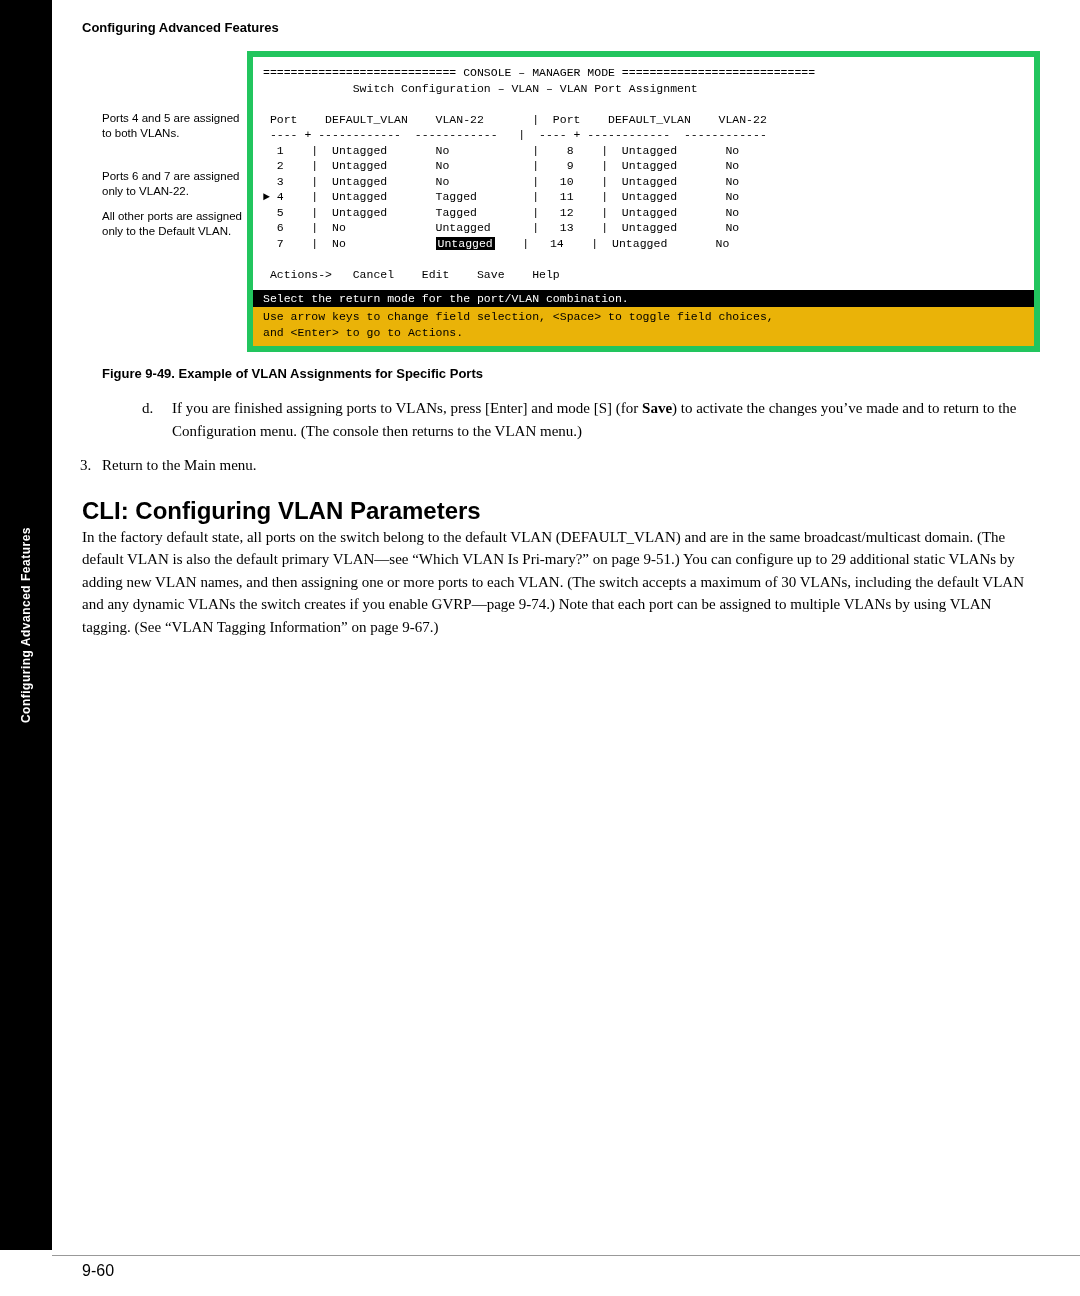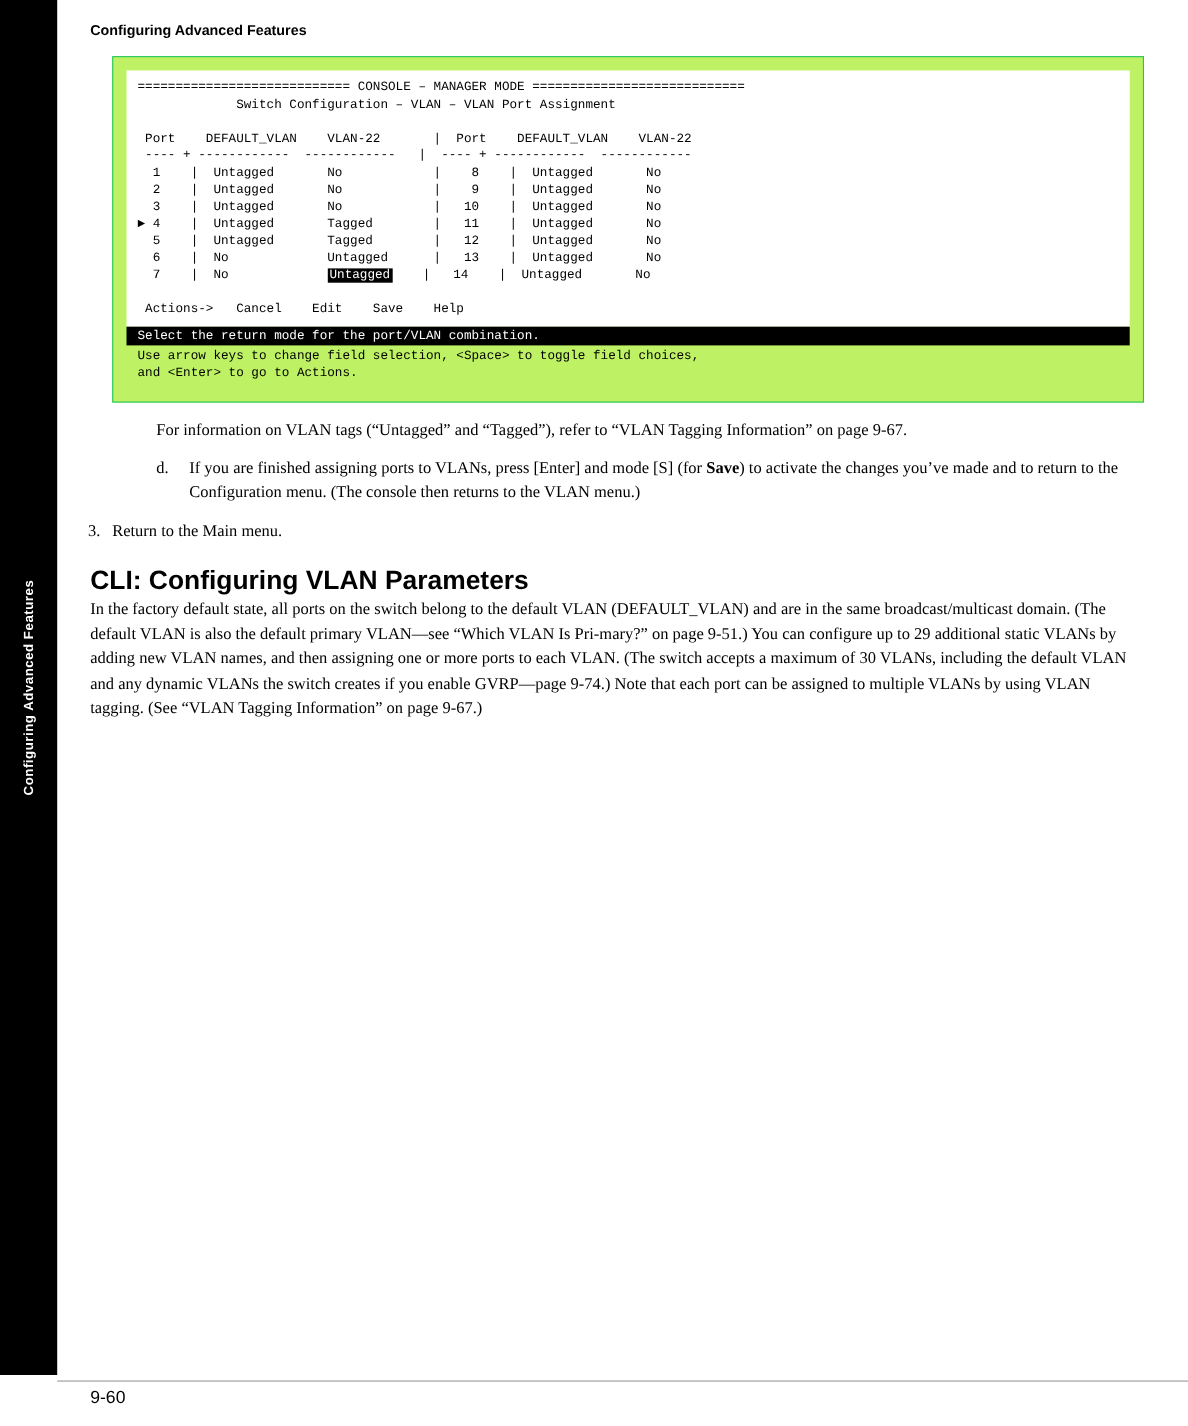--- a/index.html
+++ b/index.html
@@ -70,9 +70,9 @@
 
     .console-wrapper {
       flex: 1;
-      border: 1px solid #22c55e;
-      background: #bef264;
-      padding: 12px;
+      border: 6px solid #22c55e;
+      background: #eab308;
+      padding: 0;
     }
 
     .console-screen {

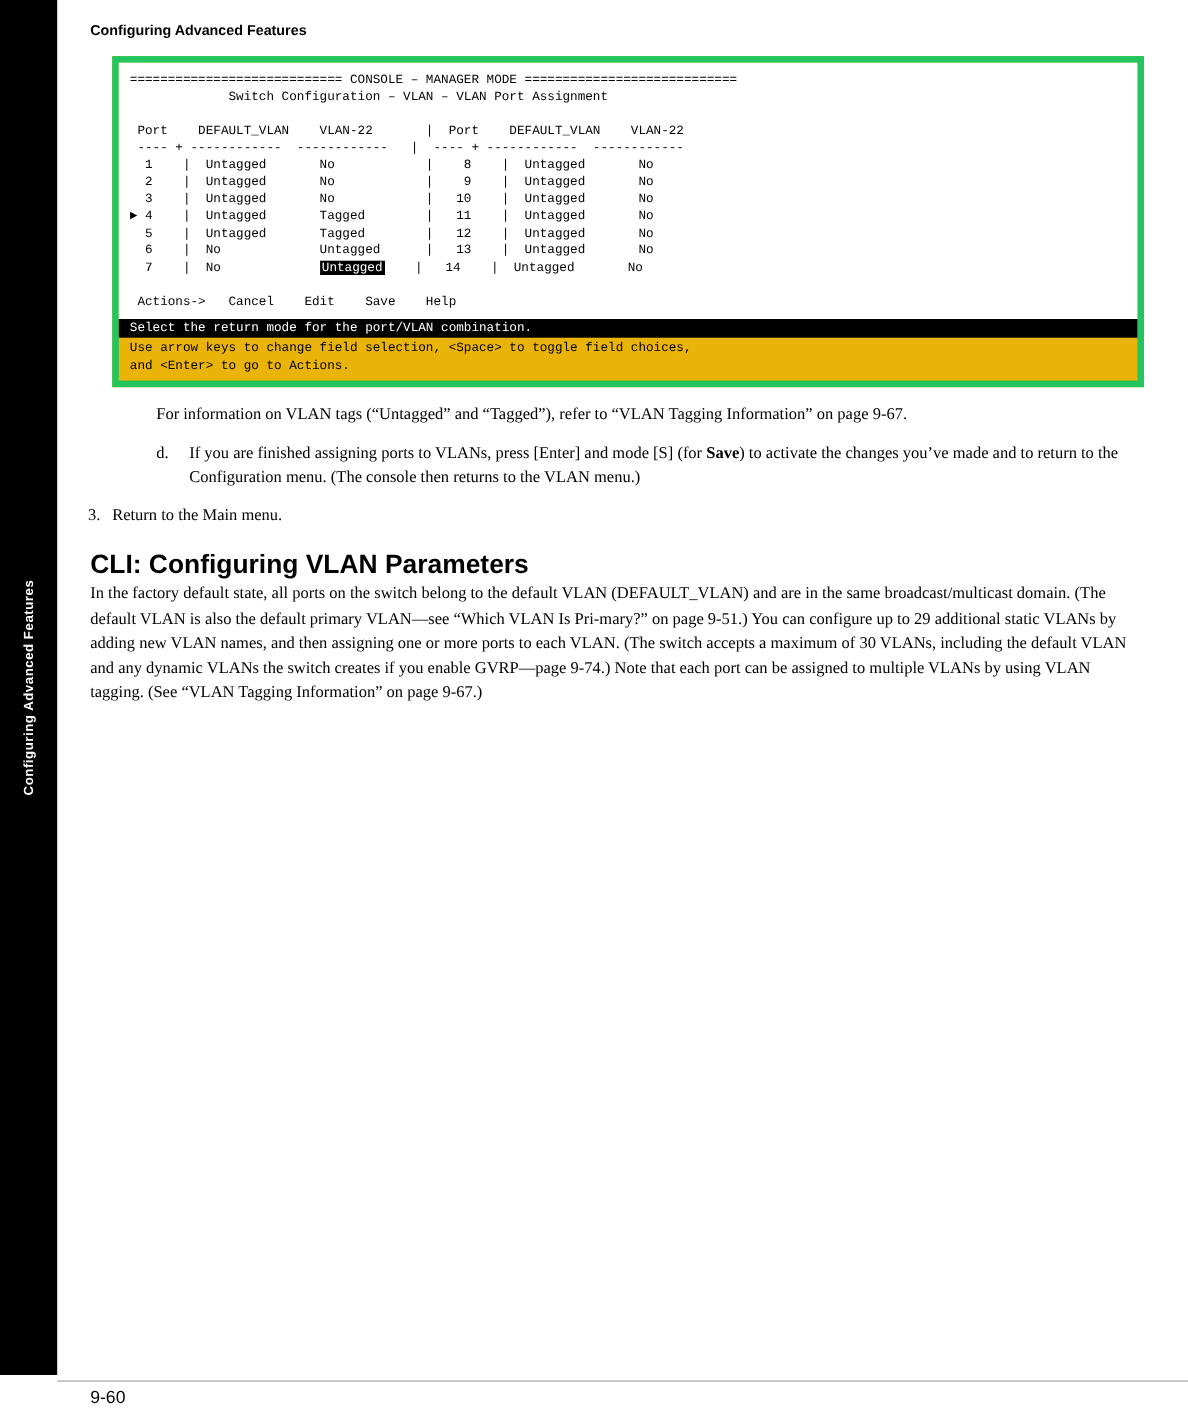--- a/index.html
+++ b/index.html
@@ -187,6 +187,17 @@
 
   <div class="figure-container">
 
+    <div class="annotations-block">
+      <div class="ann1">
+        <span>Ports 4 and 5 are assigned to both VLANs.</span>
+      </div>
+      <div class="ann2">
+        <span>Ports 6 and 7 are assigned only to VLAN-22.</span>
+      </div>
+      <div class="ann3">
+        <span>All other ports are assigned only to the Default VLAN.</span>
+      </div>
+    </div>
 
     <div class="console-wrapper">
       <div class="console-screen"><span>============================ CONSOLE – MANAGER MODE ============================</span>

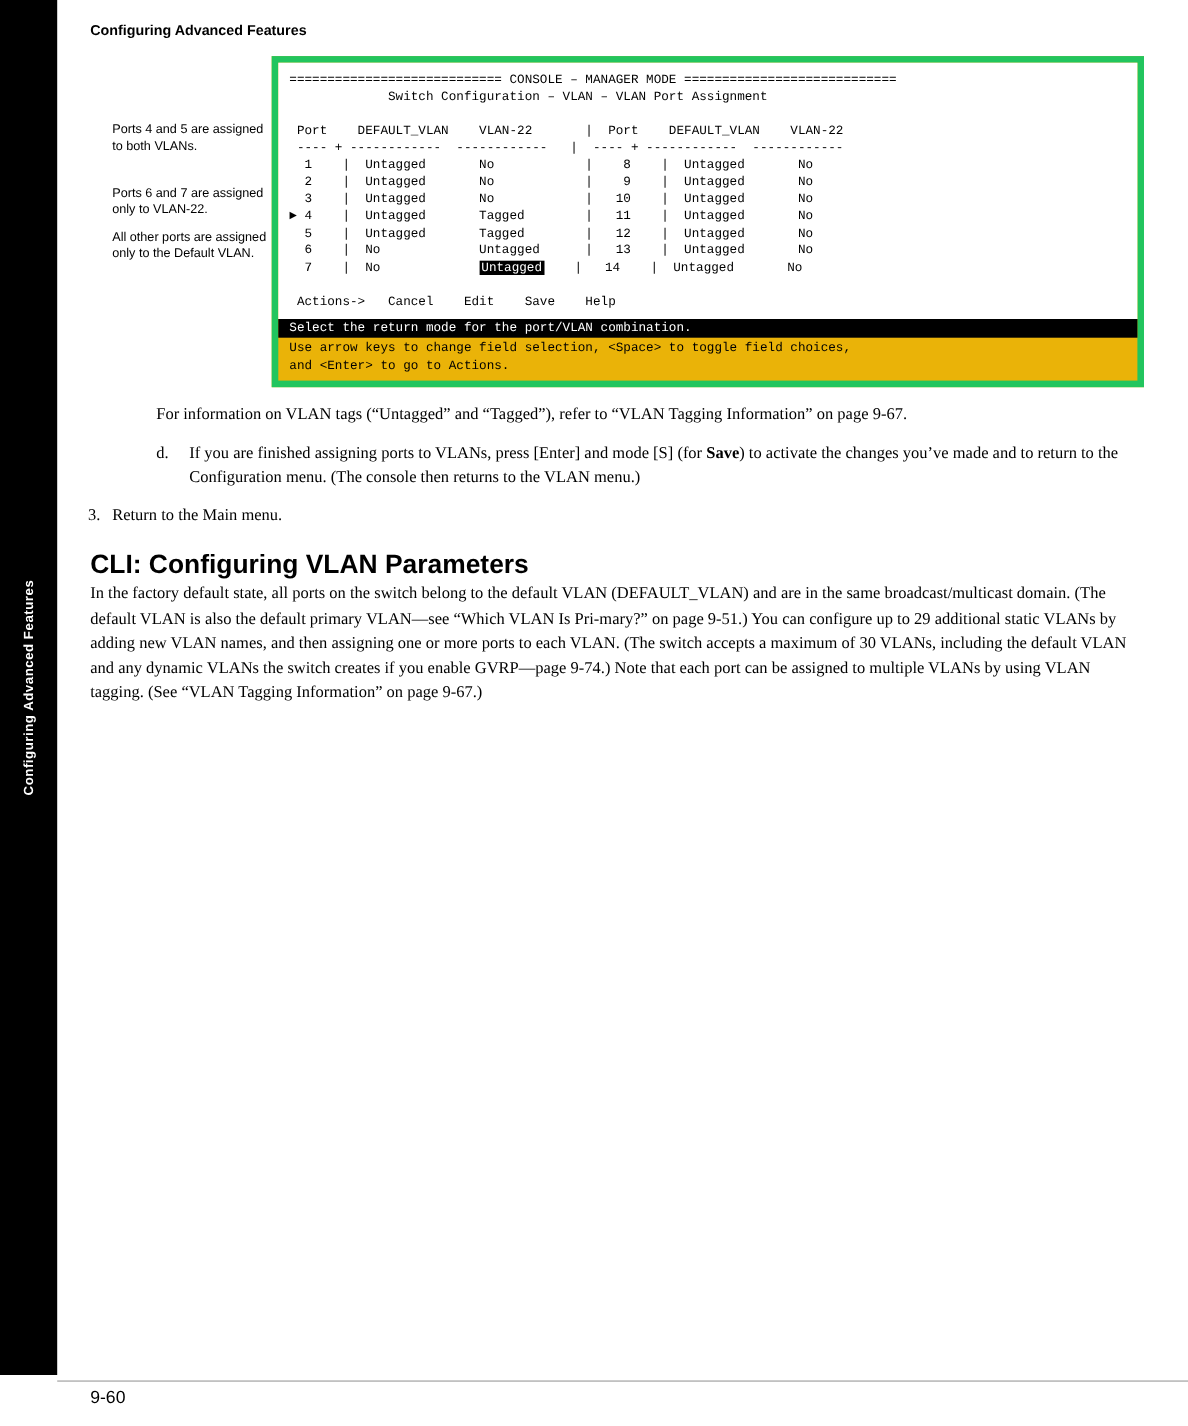--- a/index.html
+++ b/index.html
@@ -220,6 +220,7 @@
     </div>
   </div>
 
+  <div class="figure-caption">Figure 9-49.  Example of VLAN Assignments for Specific Ports</div>
 
   <div style="margin-left: 60px; margin-bottom: 12px; font-family: 'Times New Roman', Times, serif; font-size: 15px; line-height: 1.5;">
     <span>For information on VLAN tags (“Untagged” and “Tagged”), refer to “VLAN Tagging Information” on page 9-67.</span>

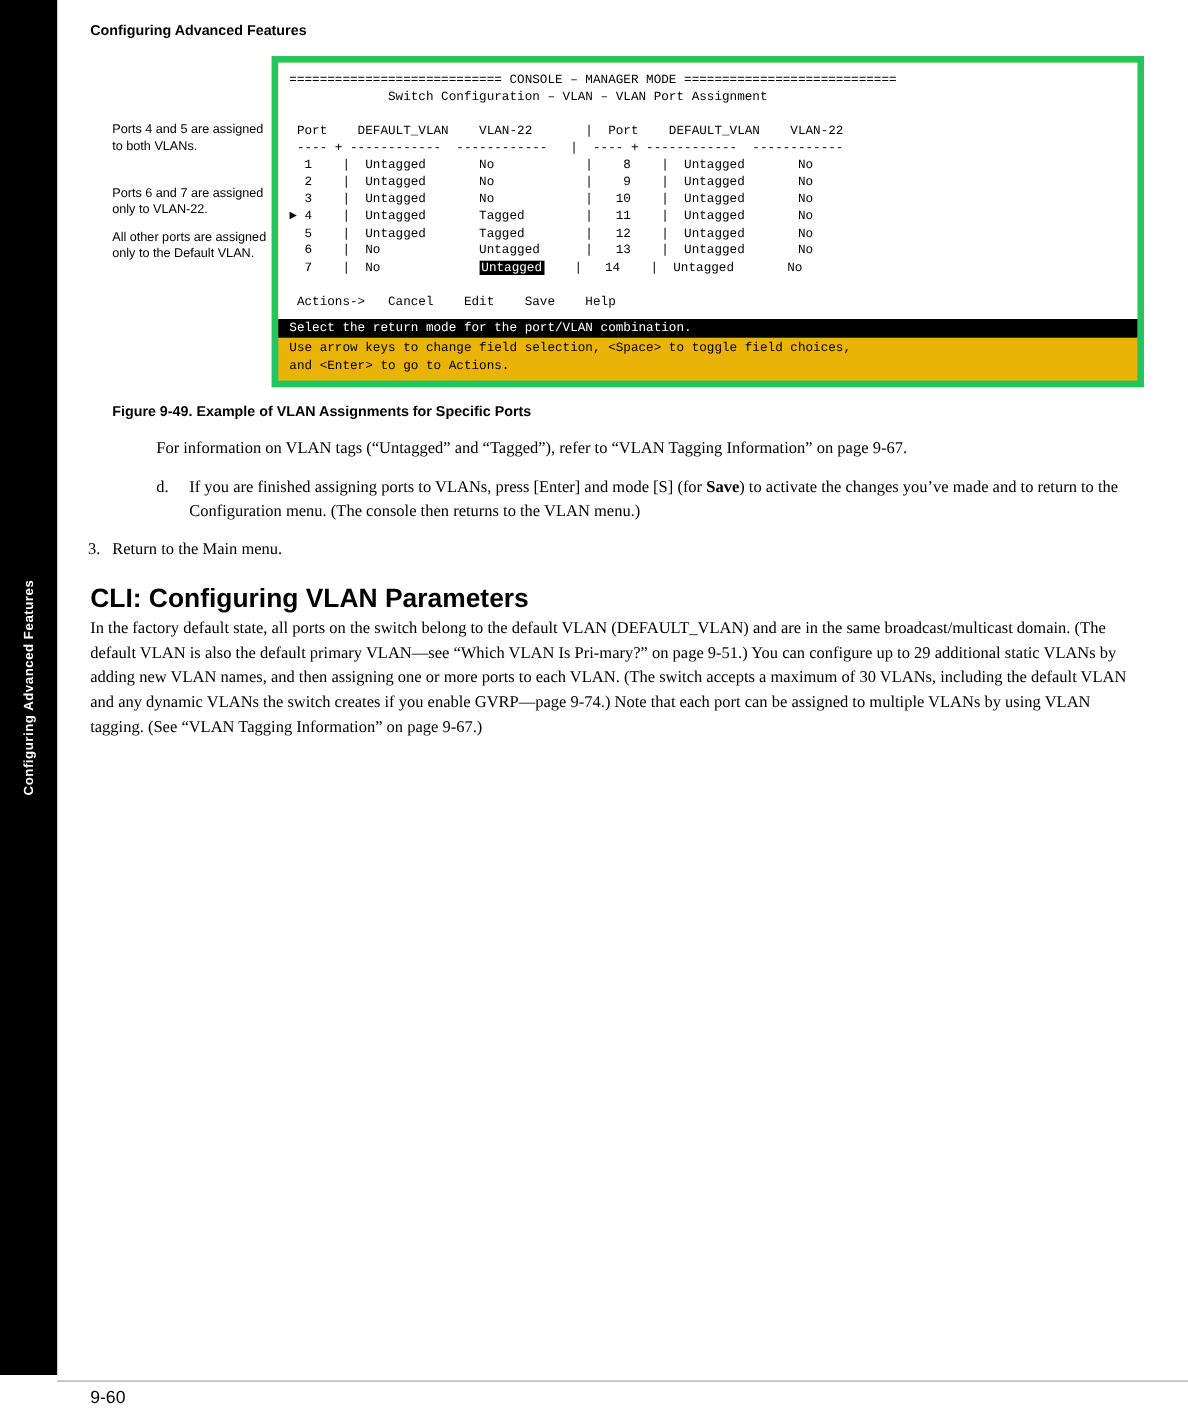--- a/index.html
+++ b/index.html
@@ -222,9 +222,6 @@
 
   <div class="figure-caption">Figure 9-49.  Example of VLAN Assignments for Specific Ports</div>
 
-  <div style="margin-left: 60px; margin-bottom: 12px; font-family: 'Times New Roman', Times, serif; font-size: 15px; line-height: 1.5;">
-    <span>For information on VLAN tags (“Untagged” and “Tagged”), refer to “VLAN Tagging Information” on page 9-67.</span>
-  </div>
 
   <div style="margin-left: 90px; margin-bottom: 12px; font-family: 'Times New Roman', Times, serif; font-size: 15px; line-height: 1.5; position: relative;">
     <span style="position: absolute; left: -30px;">d.</span>

